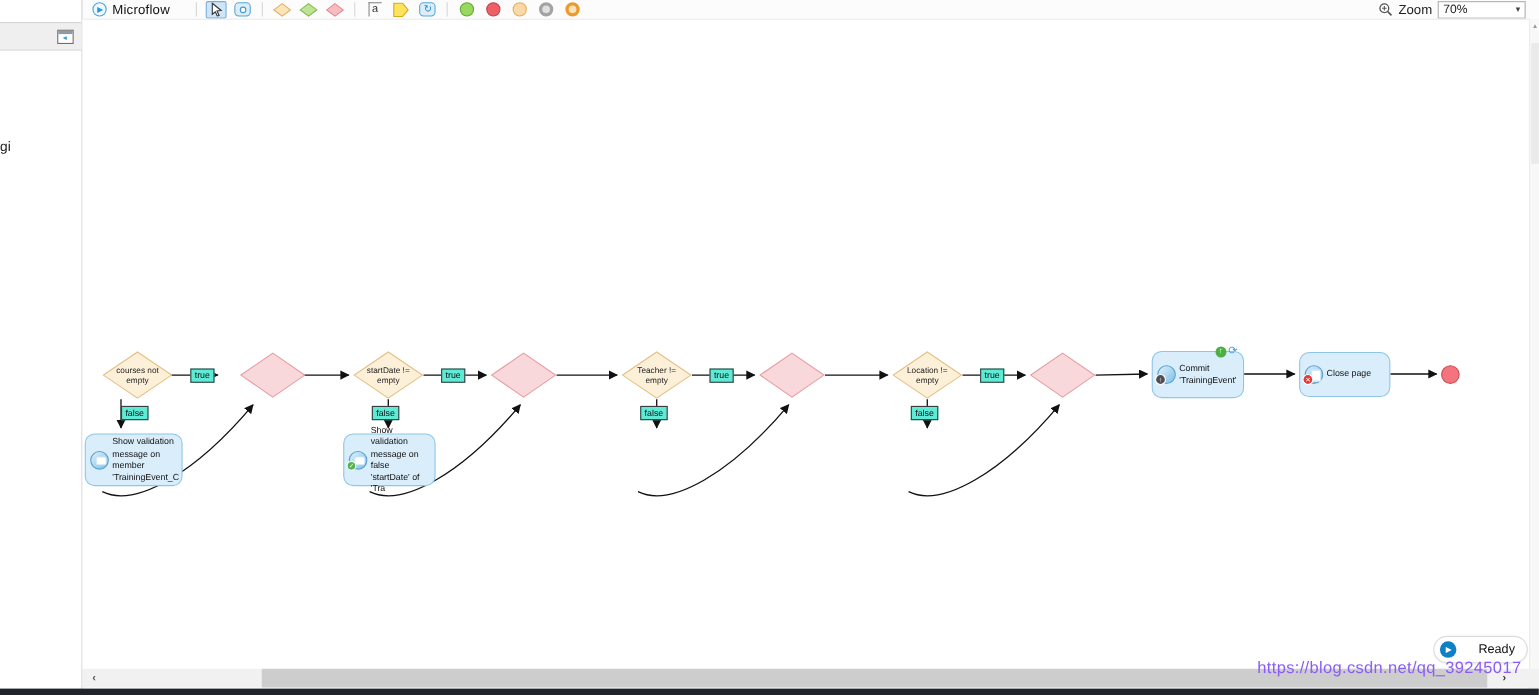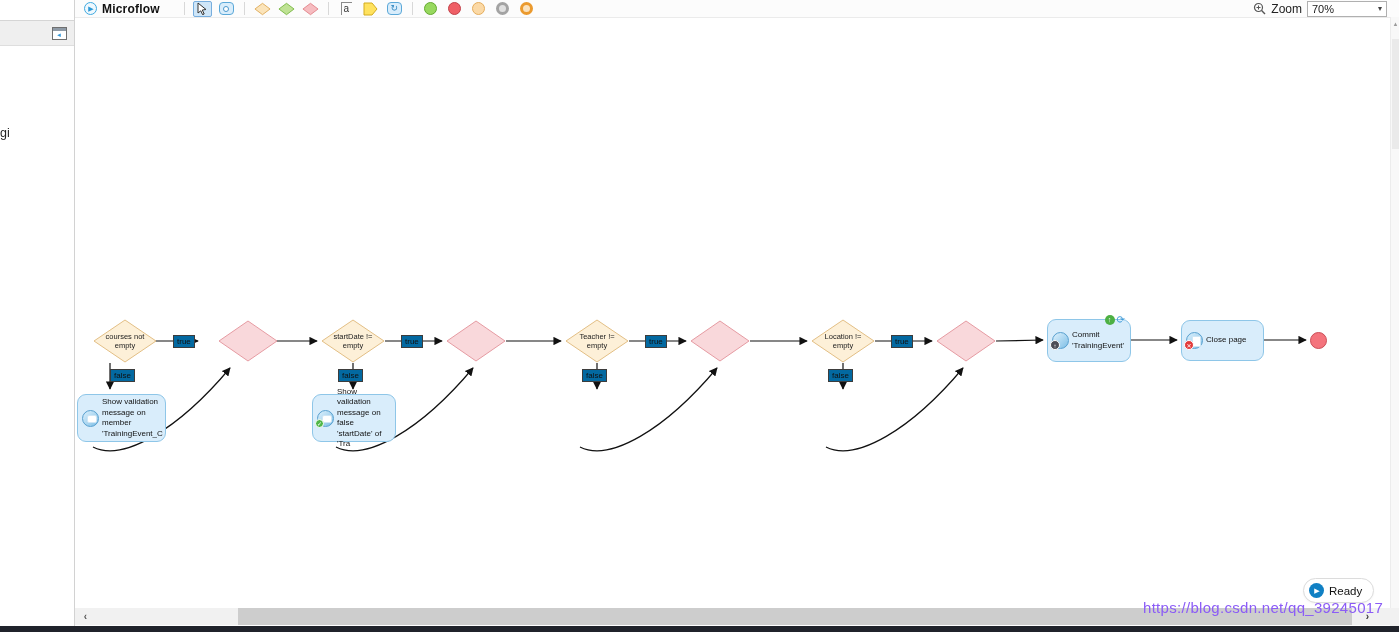--- a/index.html
+++ b/index.html
@@ -13,7 +13,7 @@
   .mf-icon{width:13px;height:13px;border:1.5px solid #3fa9e0;border-radius:50%;background:#eef8fe;
     color:#2b98d6;font-size:7px;display:flex;align-items:center;justify-content:center;flex:0 0 13px}
   .mf-icon::before{content:"▶";margin-left:1px}
-  .tb-title{font-weight:700;font-size:12px;color:#111;margin-right:16px;letter-spacing:.2px}
+  .tb-title{font-weight:400;font-size:12px;color:#111;margin-right:16px;letter-spacing:.2px}
   .sep{width:1px;height:13px;background:#d8d8d8;margin:0 3px}
   .tool{width:19px;height:16px;border:1px solid transparent;background:transparent;display:flex;
     align-items:center;justify-content:center;padding:0;cursor:default}

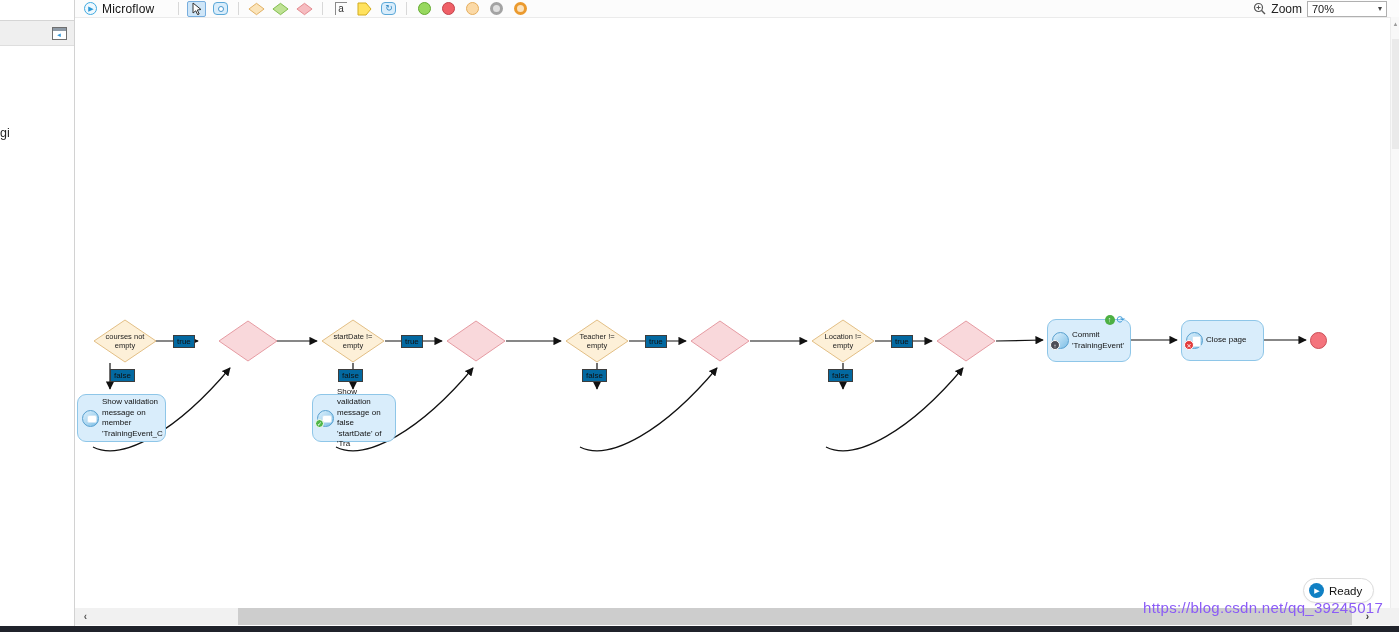--- a/index.html
+++ b/index.html
@@ -64,7 +64,7 @@
     text-align:center;font-size:7.5px;line-height:9px;padding:0 7px;color:#222}
   .merge{position:absolute;left:125px;top:1px;width:60px;height:42px}
   .merge svg polygon{fill:#f9d8db;stroke:#e69ba2;stroke-width:1}
-  .blabel{position:absolute;z-index:2;background:#0369a1;border:1px solid #3c3c3c;font-size:8px;
+  .blabel{position:absolute;z-index:2;background:#5eead4;border:1px solid #3c3c3c;font-size:8px;
     line-height:11px;padding:0 3px;text-align:center;color:#111}
   .tlabel{left:80px;top:16px}
   .flabel{left:17px;top:50px}

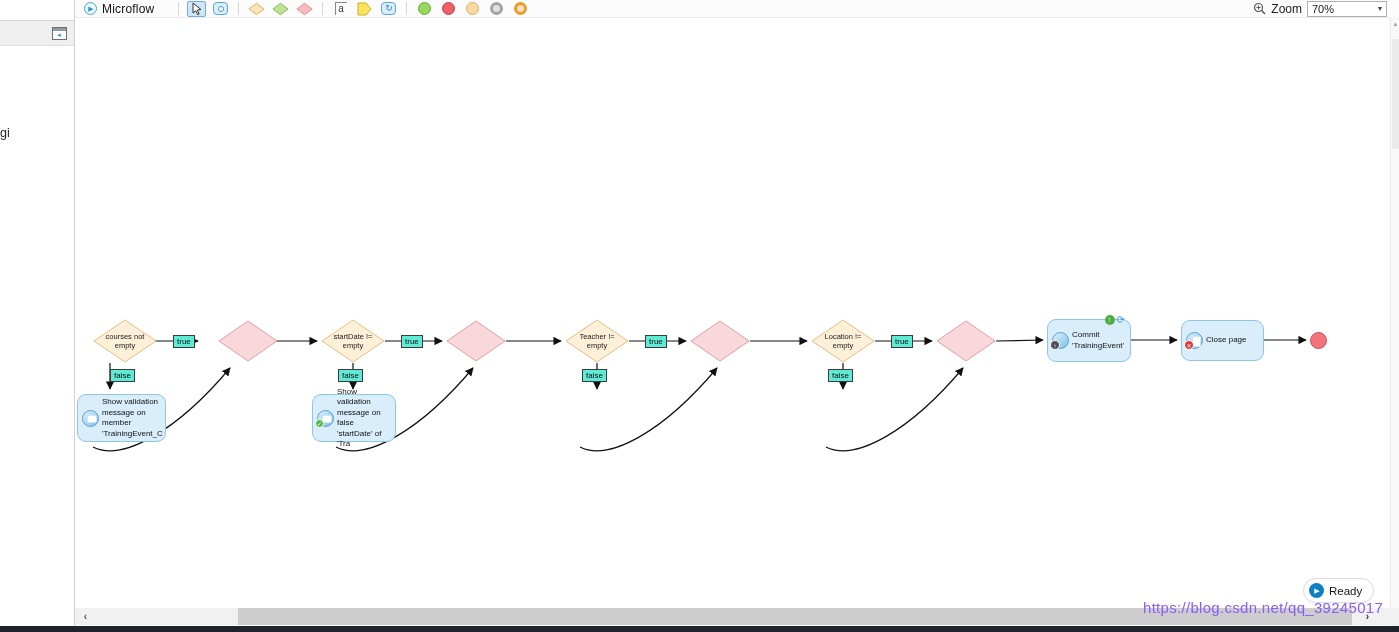--- a/index.html
+++ b/index.html
@@ -99,7 +99,7 @@
     background:#f4747d;border:1.5px solid #cb4e57;z-index:1}
 
   .ready{position:absolute;left:1228px;top:560px;height:25px;padding:0 11px 0 5px;background:#fff;
-    border:1px solid #dcdcdc;border-radius:13px;display:flex;align-items:center;gap:5px;z-index:3;
+    border:1px solid #dcdcdc;border-radius:13px;display:flex;align-items:center;gap:20px;z-index:3;
     font-size:11.5px;color:#111;box-shadow:0 1px 2px rgba(0,0,0,.04)}
   .ready-icon{width:15px;height:15px;border-radius:50%;background:#1080c4;color:#fff;font-size:7px;
     display:flex;align-items:center;justify-content:center}

